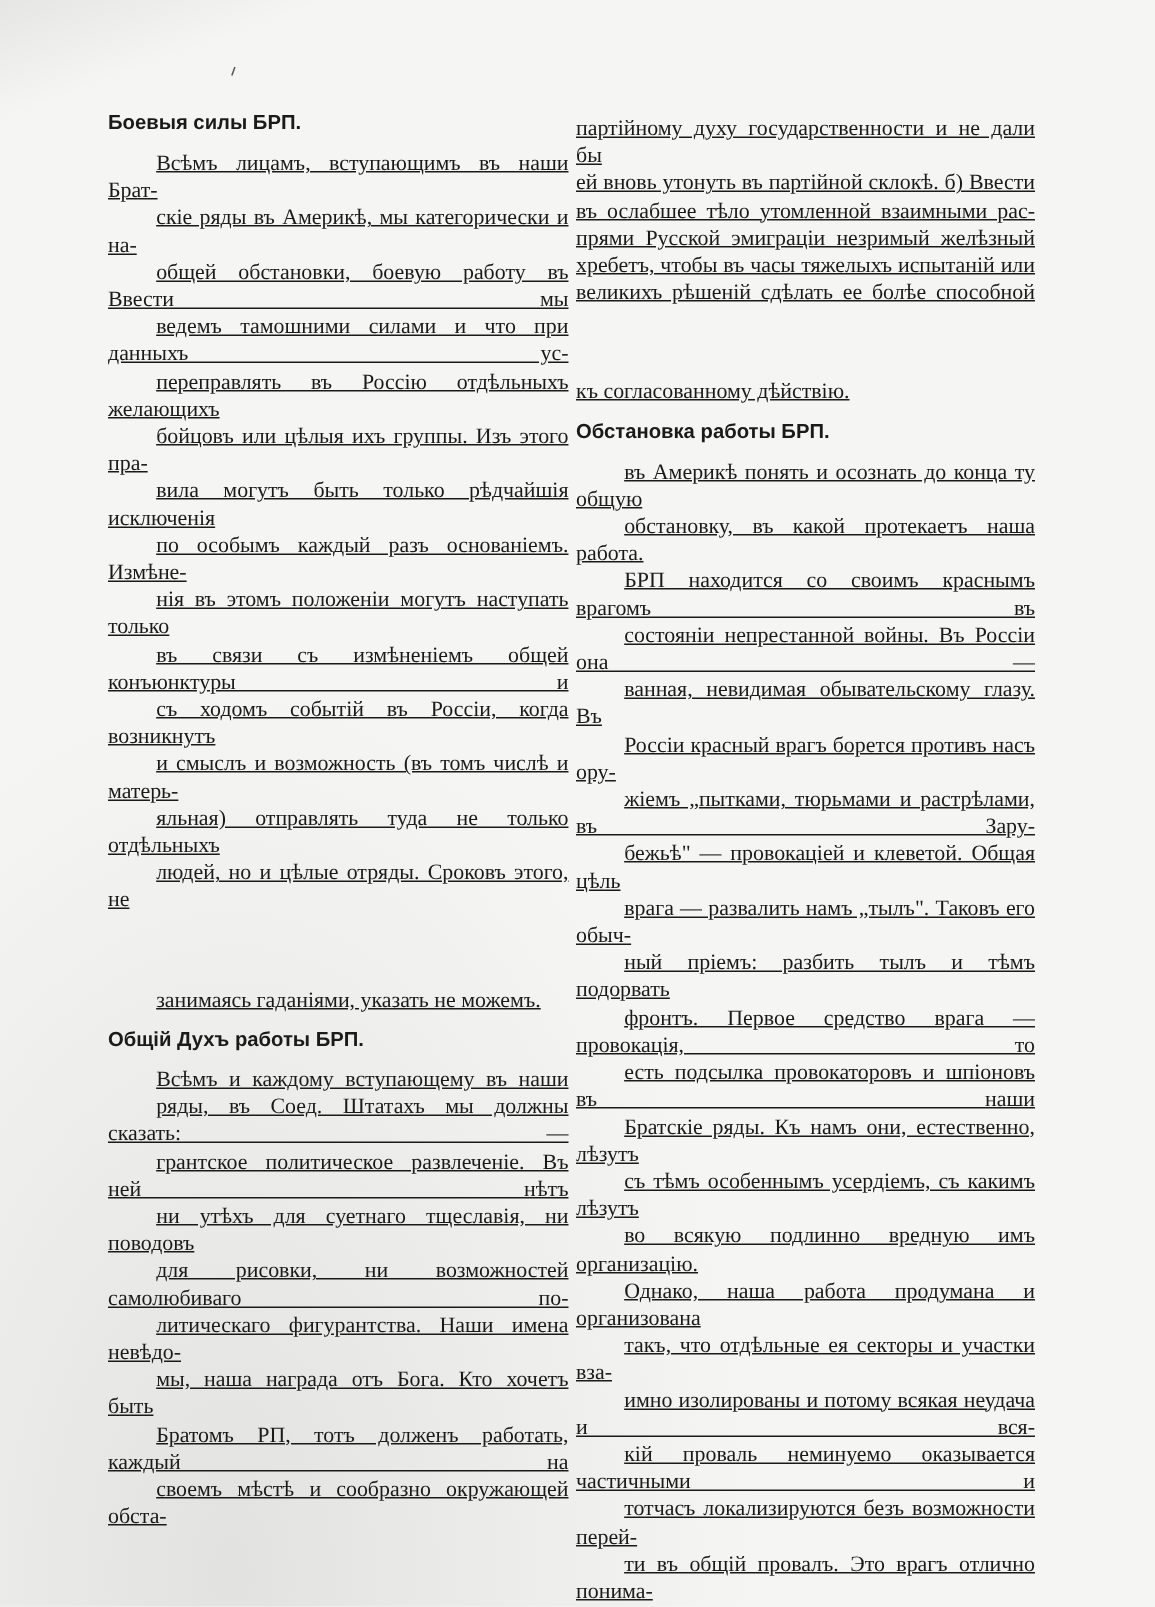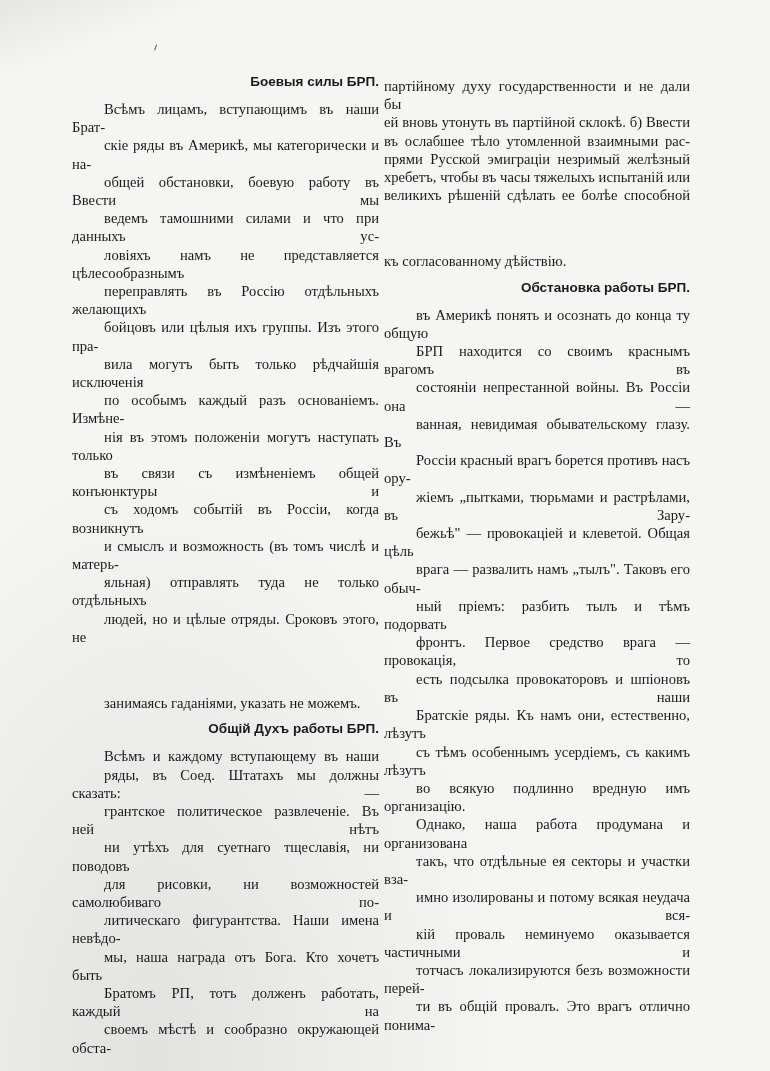--- a/index.html
+++ b/index.html
@@ -30,7 +30,7 @@
   .heading {
     font-family: "Liberation Sans", "DejaVu Sans", sans-serif;
     font-weight: bold; font-size: 13.5px;
-    text-align: right; margin: 8px 0 9px 0; line-height: 18px;
+    text-align: left; margin: 8px 0 9px 0; line-height: 18px;
   }
   .col-left .heading:first-child { margin-top: 0; }
   .para {

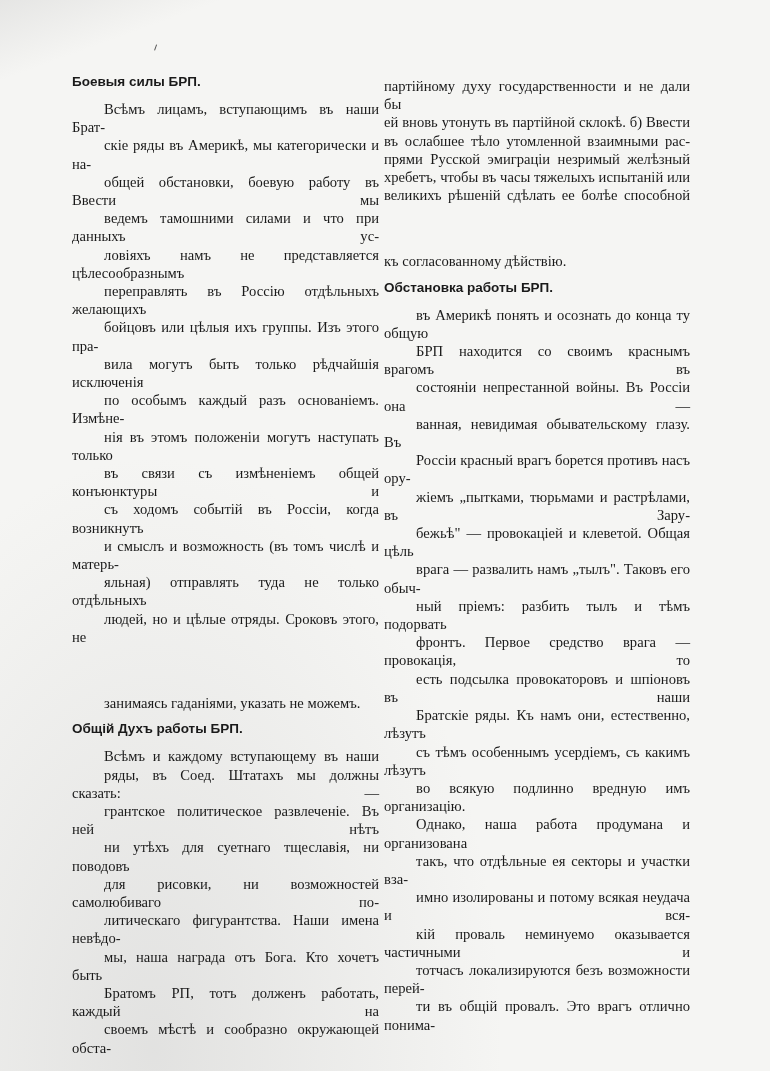--- a/index.html
+++ b/index.html
@@ -36,6 +36,7 @@
   .para {
     margin: 0; text-align: justify; text-indent: 2.2em;
     hyphens: manual;
+    text-decoration: underline;
   }
   .para.cont { text-indent: 0; }
   .line { display: block; text-align: justify; text-align-last: justify; }

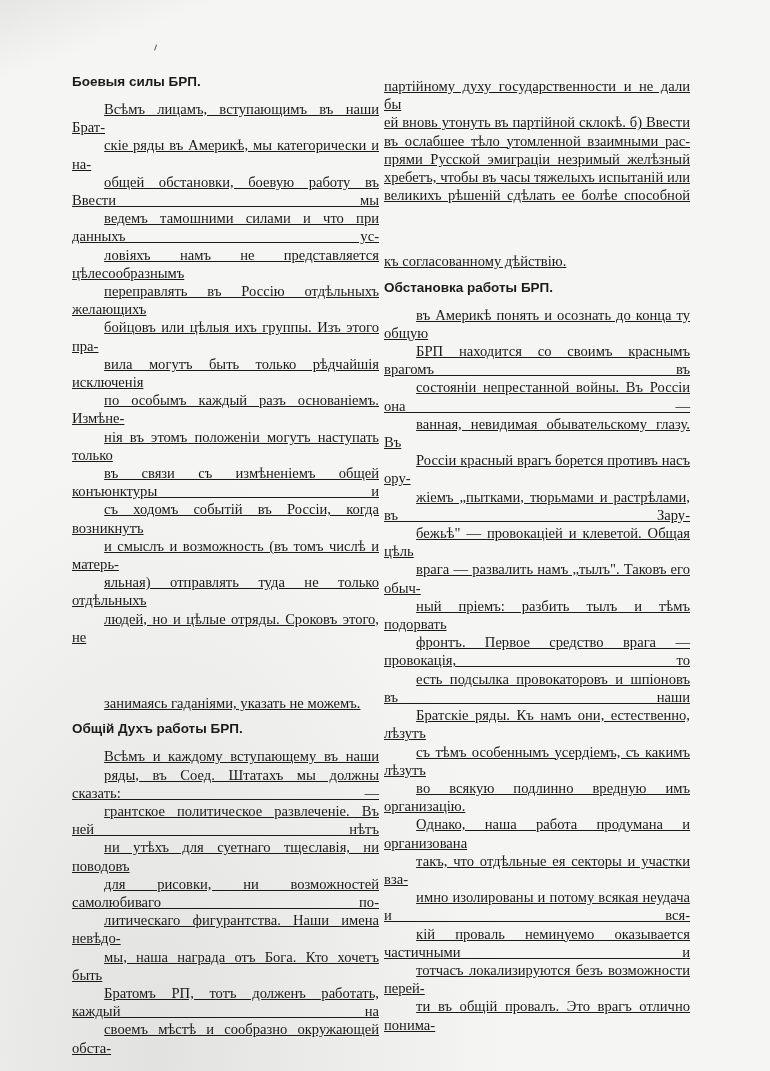--- a/index.html
+++ b/index.html
@@ -54,7 +54,6 @@
         <span class="line">скіе ряды въ Америкѣ, мы категорически и на-</span>
         <span class="line">общей обстановки, боевую работу въ Ввести мы</span>
         <span class="line">ведемъ тамошними силами и что при данныхъ ус-</span>
-        <span class="line">ловіяхъ намъ не представляется цѣлесообразнымъ</span>
         <span class="line">переправлять въ Россію отдѣльныхъ желающихъ</span>
         <span class="line">бойцовъ или цѣлыя ихъ группы.  Изъ этого пра-</span>
         <span class="line">вила могутъ быть только рѣдчайшія исключенія</span>

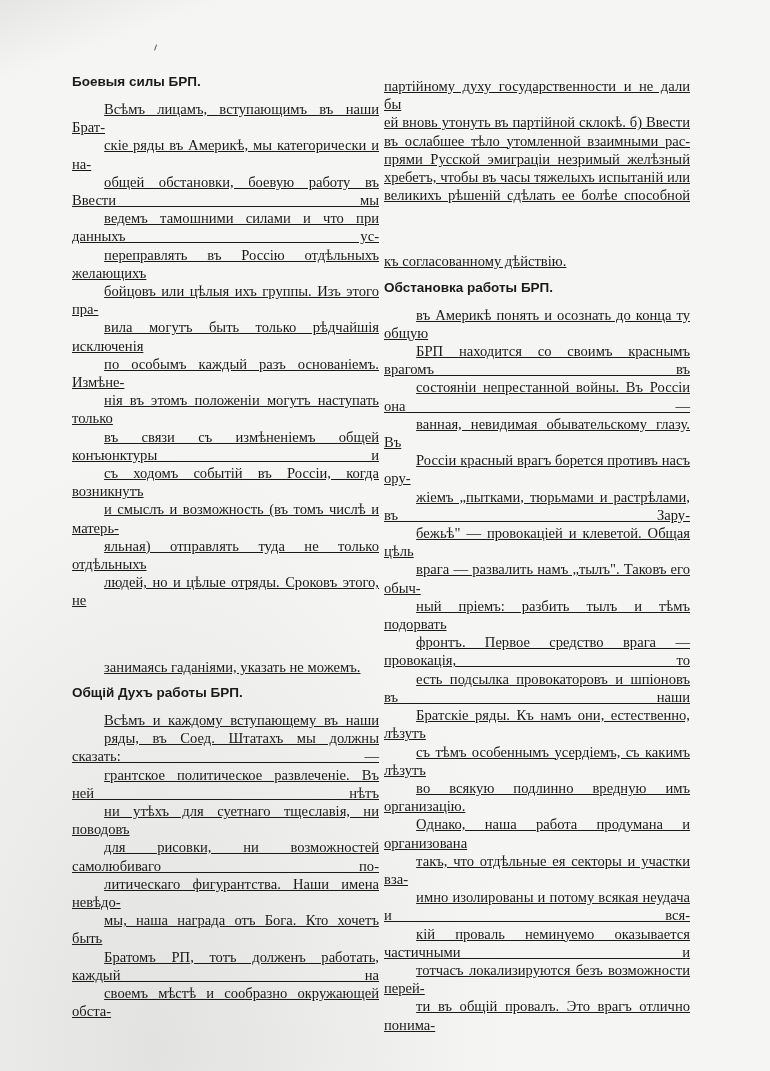--- a/index.html
+++ b/index.html
@@ -92,6 +92,7 @@
       <div class="heading">Обстановка работы БРП.</div>
       <div class="para">
         <span class="line">въ Америкѣ понять и осознать до конца ту общую</span>
+        <span class="line">обстановку, въ какой протекаетъ наша работа.</span>
         <span class="line">БРП находится со своимъ краснымъ врагомъ въ</span>
         <span class="line">состояніи непрестанной войны.  Въ Россіи она —</span>
         <span class="line">ванная, невидимая обывательскому глазу.  Въ</span>

